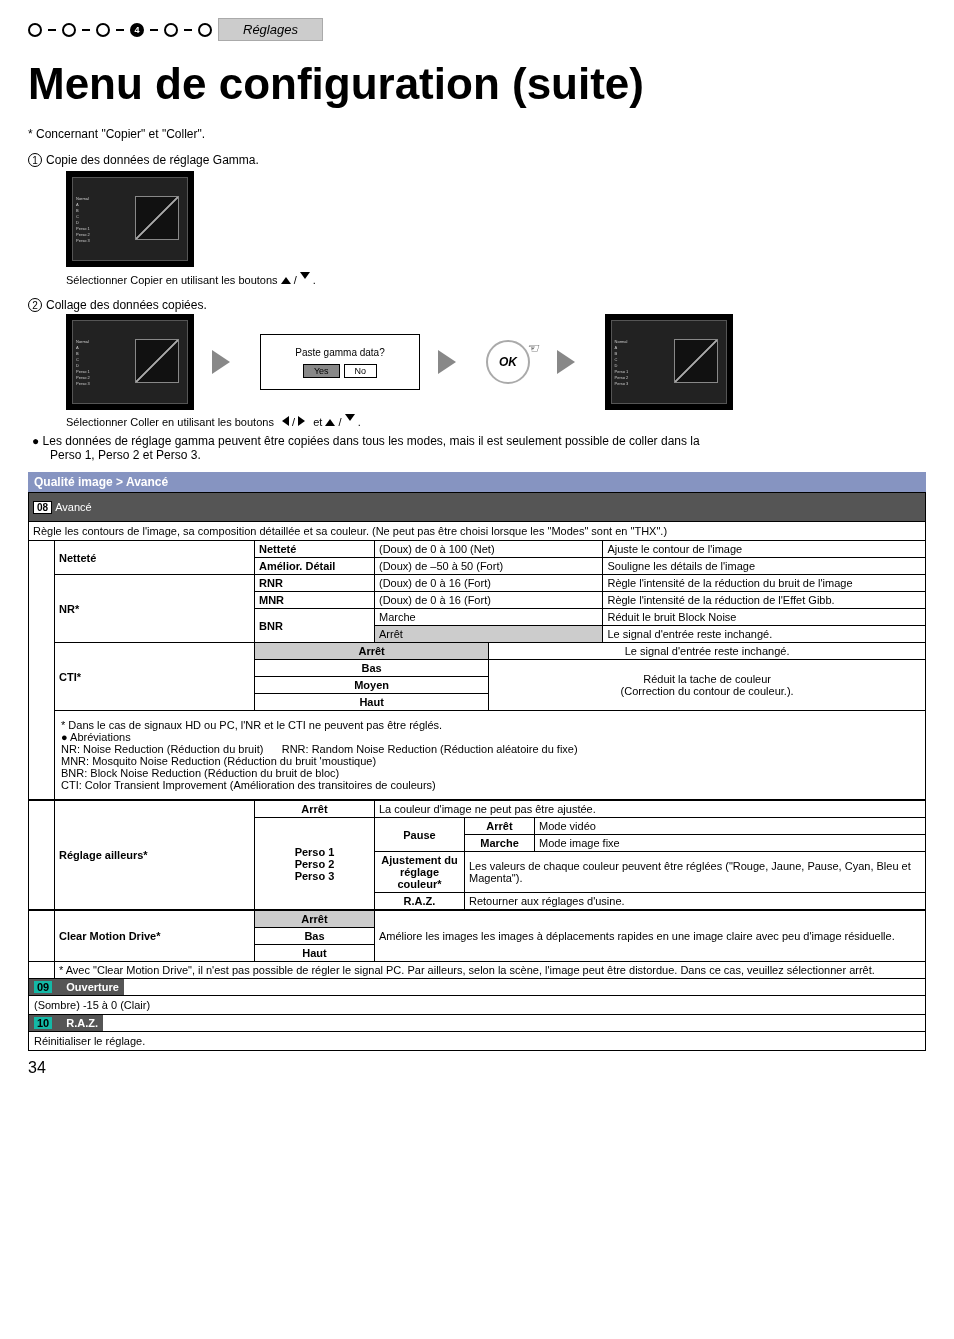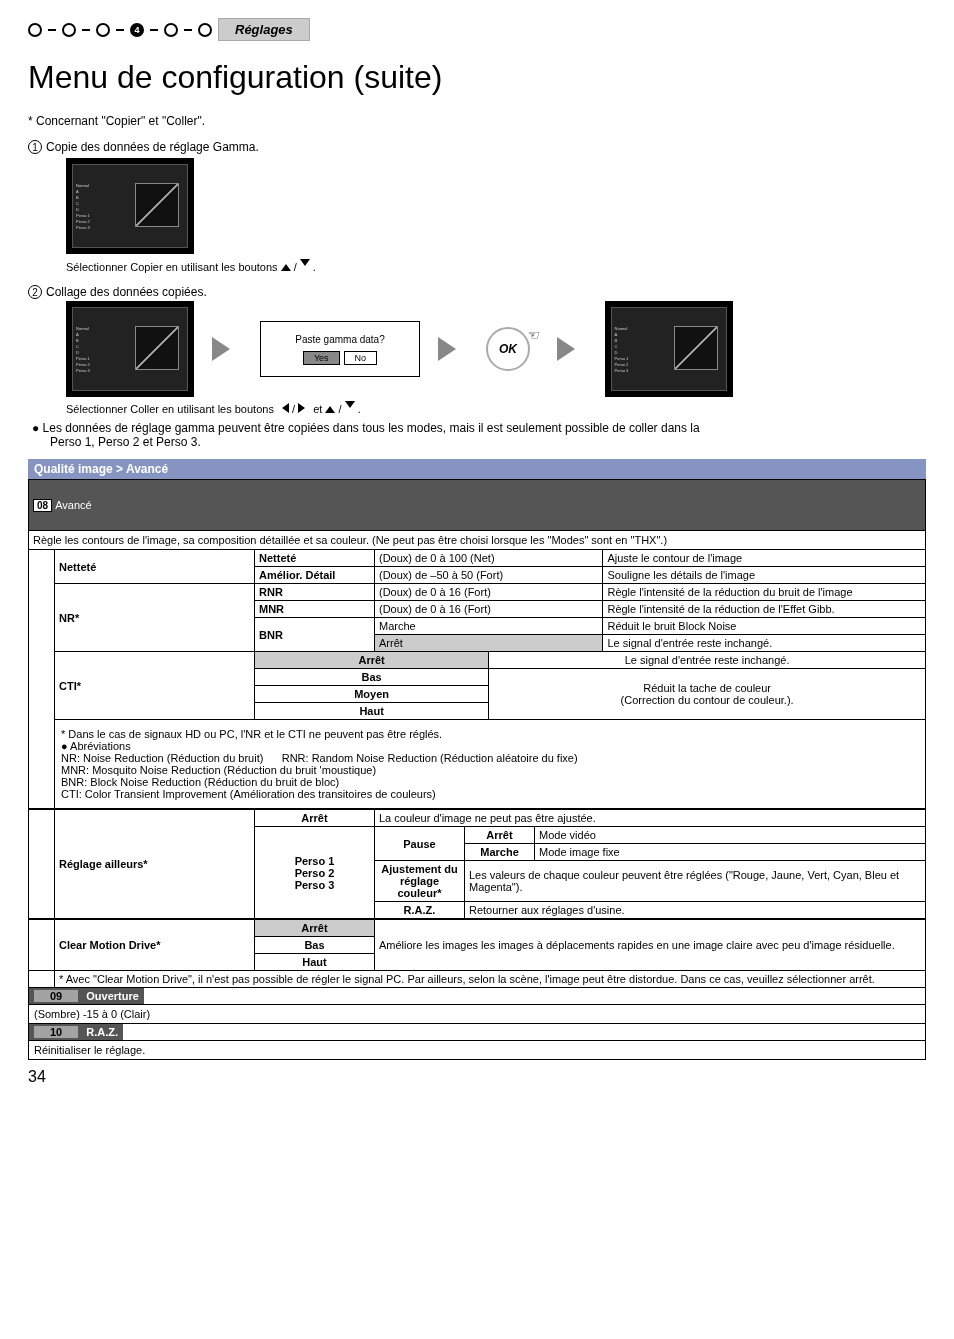--- a/index.html
+++ b/index.html
@@ -8,7 +8,7 @@
   .circle { width: 14px; height: 14px; border: 2px solid #000; border-radius: 50%; display: inline-block; }
   .circle.filled { background: #000; color: #fff; font-size: 9px; font-weight: bold; display: inline-flex; align-items: center; justify-content: center; }
   .dash { width: 8px; height: 2px; background: #000; }
-  .tab-label { background: #ccc; padding: 3px 16px; font-weight: bold; font-style: italic; font-size: 13px; border: 1px solid #aaa; }
+  .tab-label { background: #ccc; padding: 3px 24px; font-weight: normal; font-style: italic; font-size: 13px; border: 1px solid #aaa; }
   h1 { font-size: 32px; font-weight: normal; margin-bottom: 18px; }
   .intro { font-size: 12px; margin-bottom: 4px; }
   .step { font-size: 12px; margin-bottom: 2px; margin-top: 12px; }

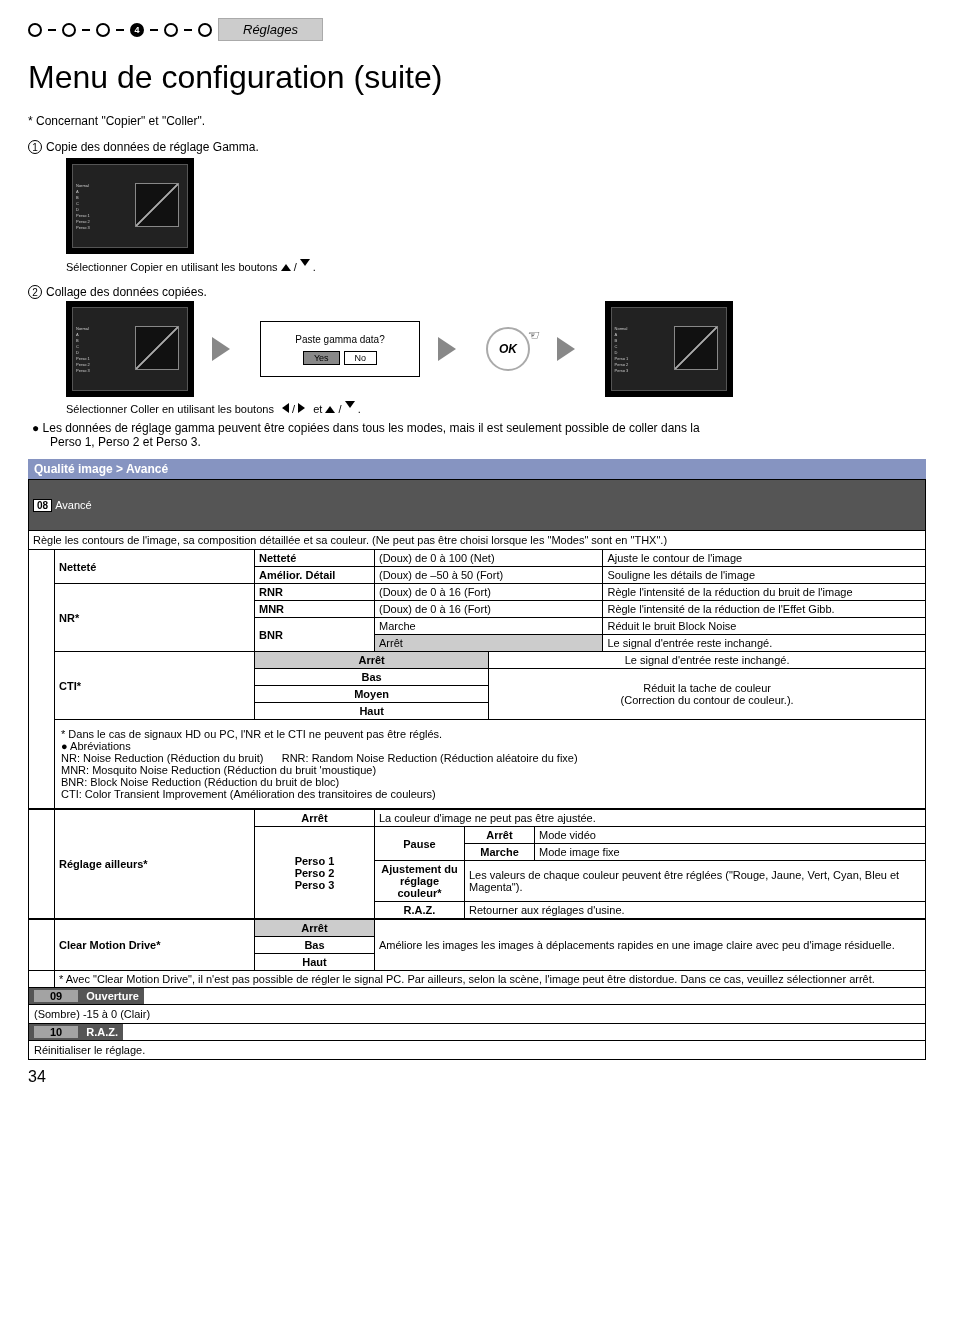--- a/index.html
+++ b/index.html
@@ -9,7 +9,7 @@
   .circle.filled { background: #000; color: #fff; font-size: 9px; font-weight: bold; display: inline-flex; align-items: center; justify-content: center; }
   .dash { width: 8px; height: 2px; background: #000; }
   .tab-label { background: #ccc; padding: 3px 24px; font-weight: normal; font-style: italic; font-size: 13px; border: 1px solid #aaa; }
-  h1 { font-size: 32px; font-weight: normal; margin-bottom: 18px; }
+  h1 { font-size: 44px; font-weight: bold; margin-bottom: 18px; }
   .intro { font-size: 12px; margin-bottom: 4px; }
   .step { font-size: 12px; margin-bottom: 2px; margin-top: 12px; }
   .step-num { display: inline-block; width: 14px; height: 14px; border: 1.5px solid #000; border-radius: 50%; font-size: 10px; text-align: center; line-height: 13px; margin-right: 4px; }

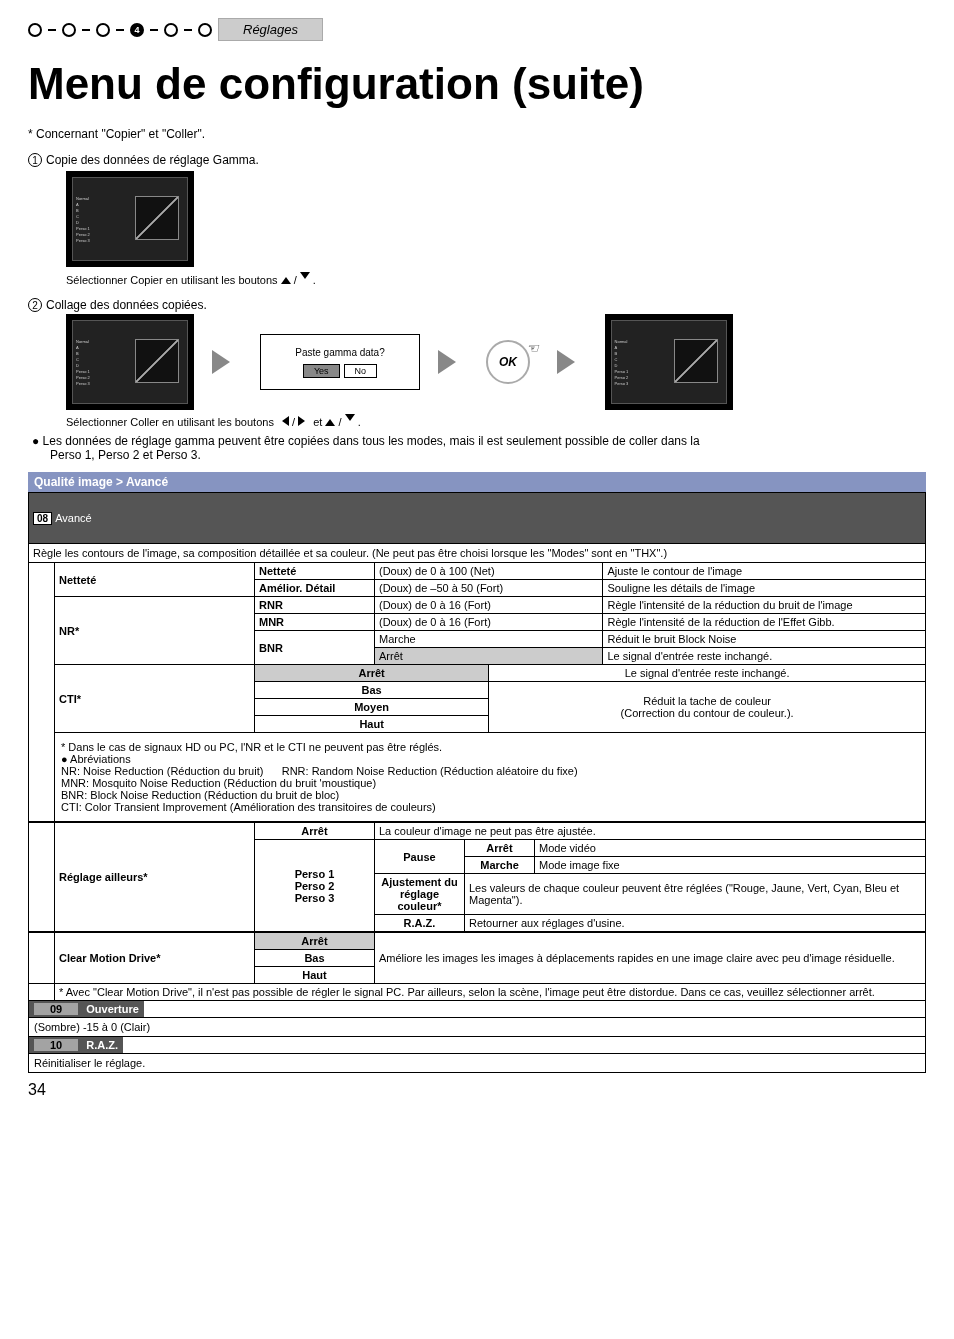--- a/index.html
+++ b/index.html
@@ -35,7 +35,7 @@
   .bullet { margin-left: 4px; margin-bottom: 8px; font-size: 12px; }
   .indent { margin-left: 18px; display: block; }
   .section-bar { background: #8694c1; color: #fff; font-weight: bold; padding: 3px 6px; font-size: 12px; margin-top: 10px; }
-  .sub-bar { background: #555; color: #fff; font-size: 11px; padding: 19px 4px; border: 1px solid #000; }
+  .sub-bar { background: #555; color: #fff; font-size: 11px; padding: 8px 4px; border: 1px solid #000; }
   .sub-bar .num { background: #fff; color: #000; padding: 0 3px; font-weight: bold; margin-right: 3px; font-size: 10px; border: 1px solid #000; }
   table { border-collapse: collapse; width: 100%; font-size: 11px; }
   table, td, th { border: 1px solid #000; }

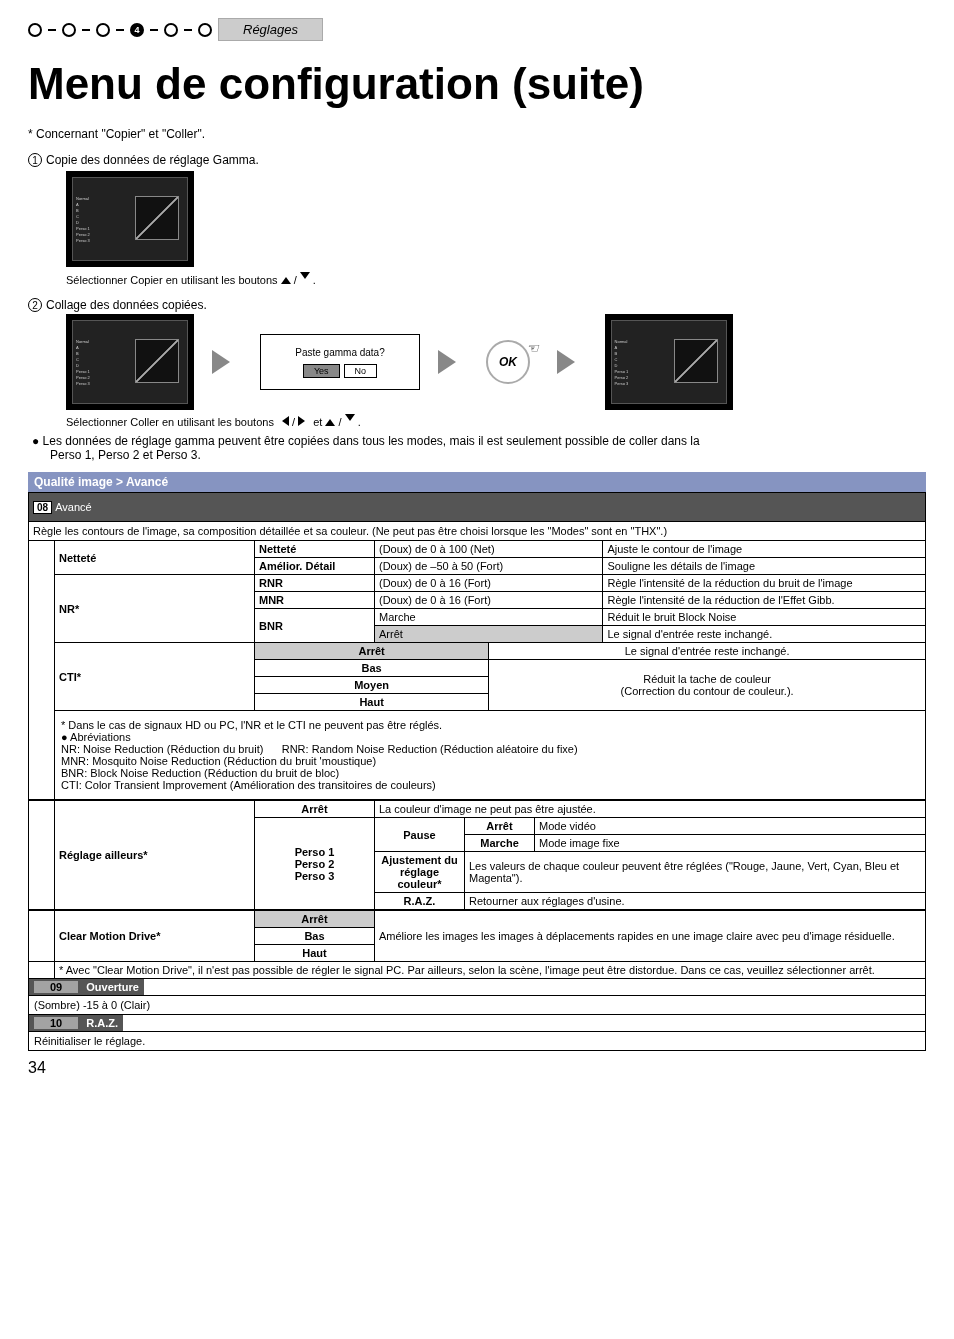--- a/index.html
+++ b/index.html
@@ -226,7 +226,7 @@
   </tr>
   <tr>
     <td class="center" style="font-weight:bold;">Ajustement du réglage couleur*</td>
-    <td colspan="2">Les valeurs de chaque couleur peuvent être réglées ("Rouge, Jaune, Vert, Cyan, Bleu et Magenta").</td>
+    <td colspan="2">Les valeurs de chaque couleur peuvent être réglées ("Rouge, Jaune, Pause, Cyan, Bleu et Magenta").</td>
   </tr>
   <tr>
     <td class="center" style="font-weight:bold;">R.A.Z.</td>

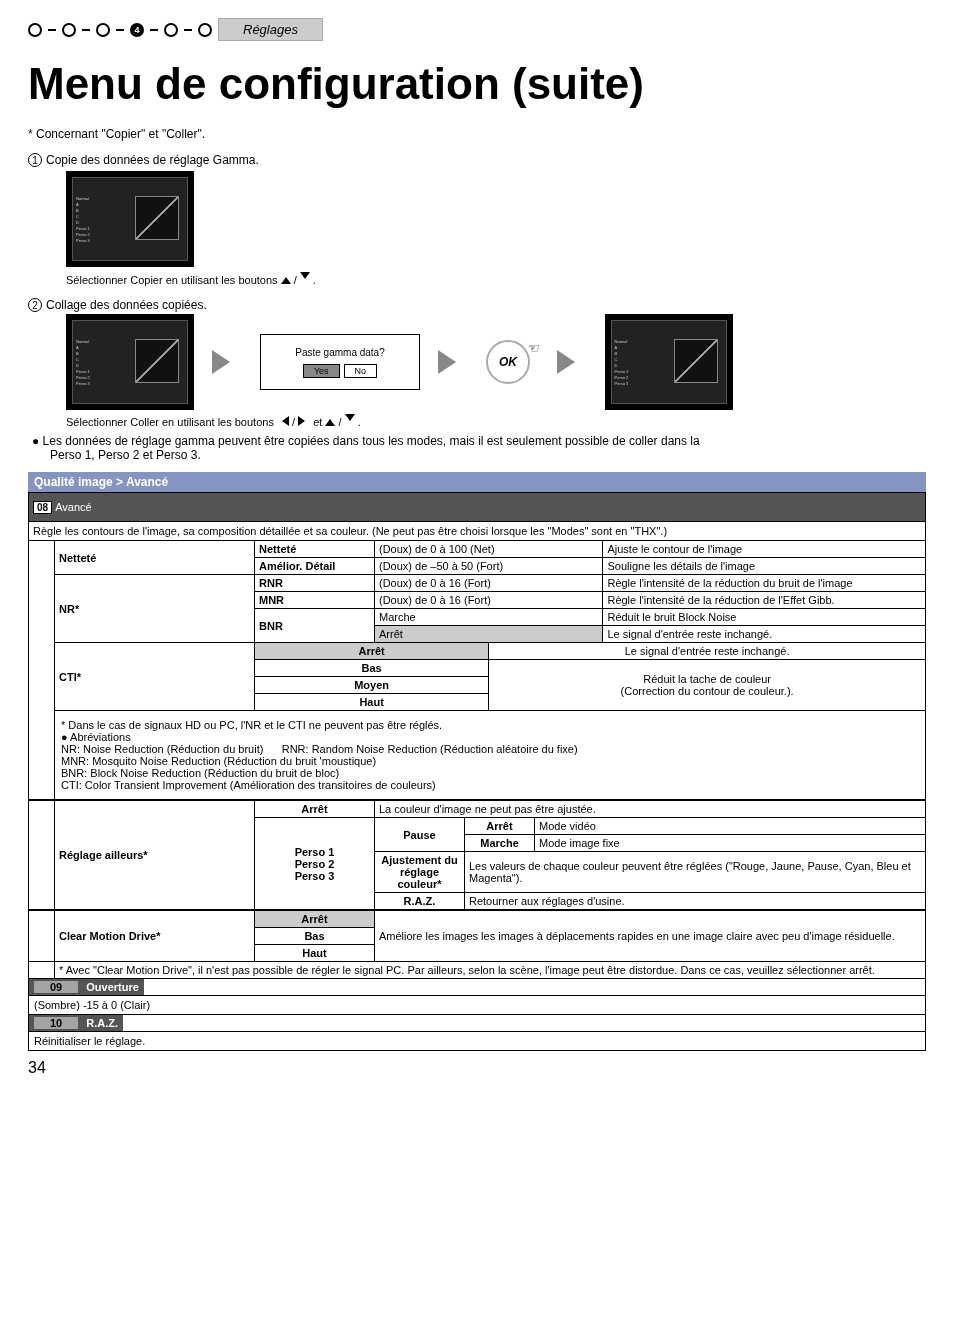--- a/index.html
+++ b/index.html
@@ -53,7 +53,7 @@
   .bottom-bar { border: 1px solid #000; border-top: none; padding: 3px 5px; font-size: 11px; }
   .flag-row { display: flex; align-items: center; border: 1px solid #000; border-top: none; }
   .flag-row .left { background: #555; color: #fff; padding: 2px 5px; font-weight: bold; font-size: 11px; display: flex; align-items: center; }
-  .flag-row .left .wflag { background: #a3a3a3; color: #000; padding: 0 16px; margin-right: 8px; }
+  .flag-row .left .wflag { background: #14b8a6; color: #000; padding: 0 3px; margin-right: 14px; }
 </style>
 </head>
 <body>

